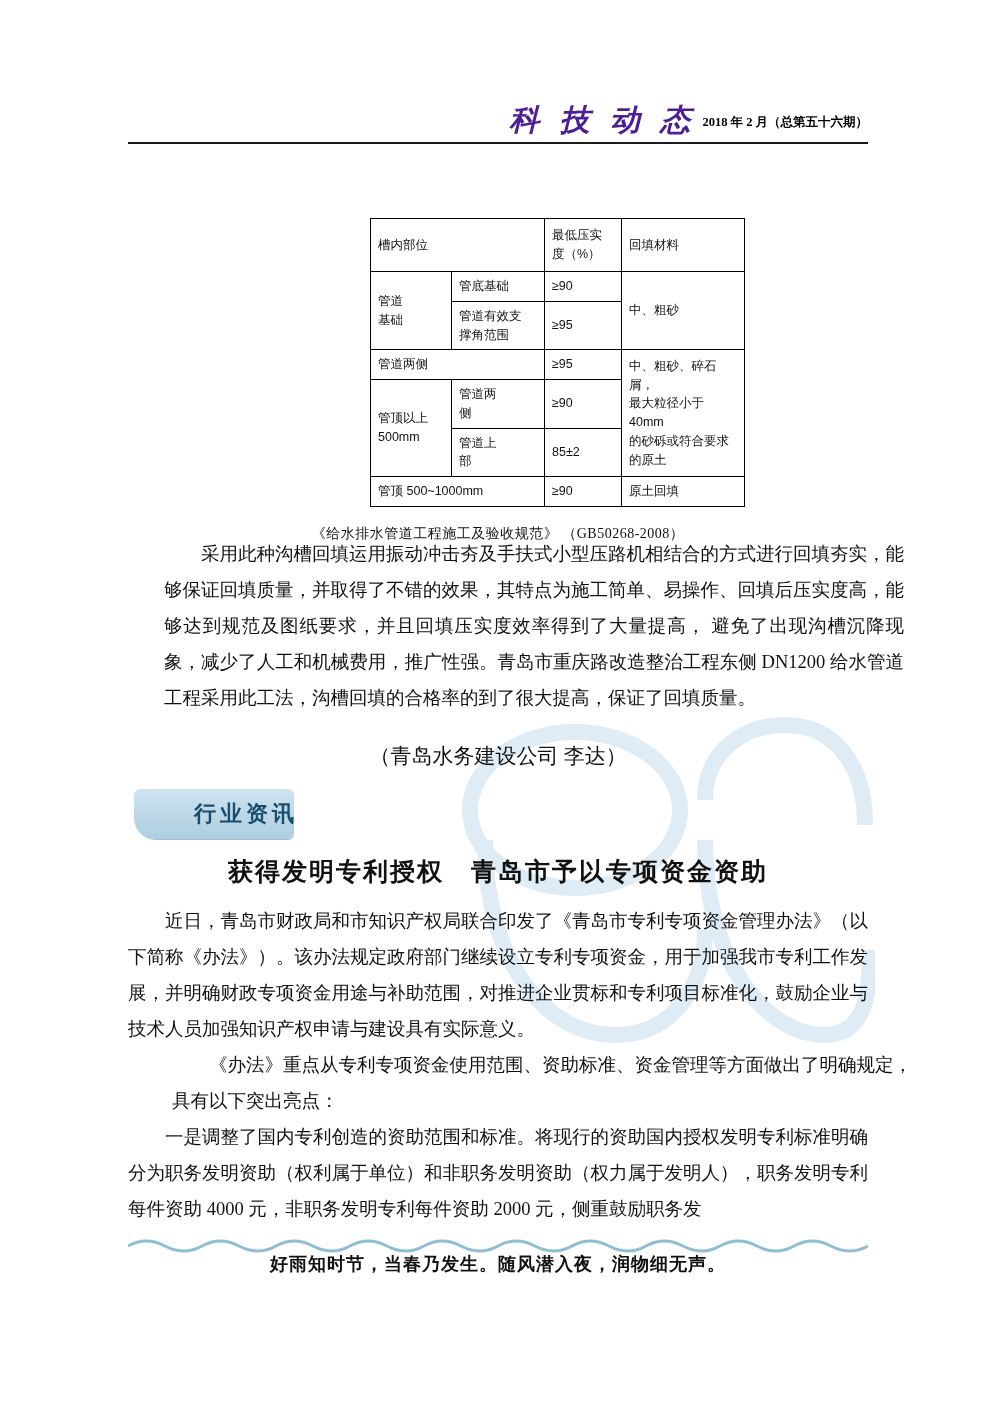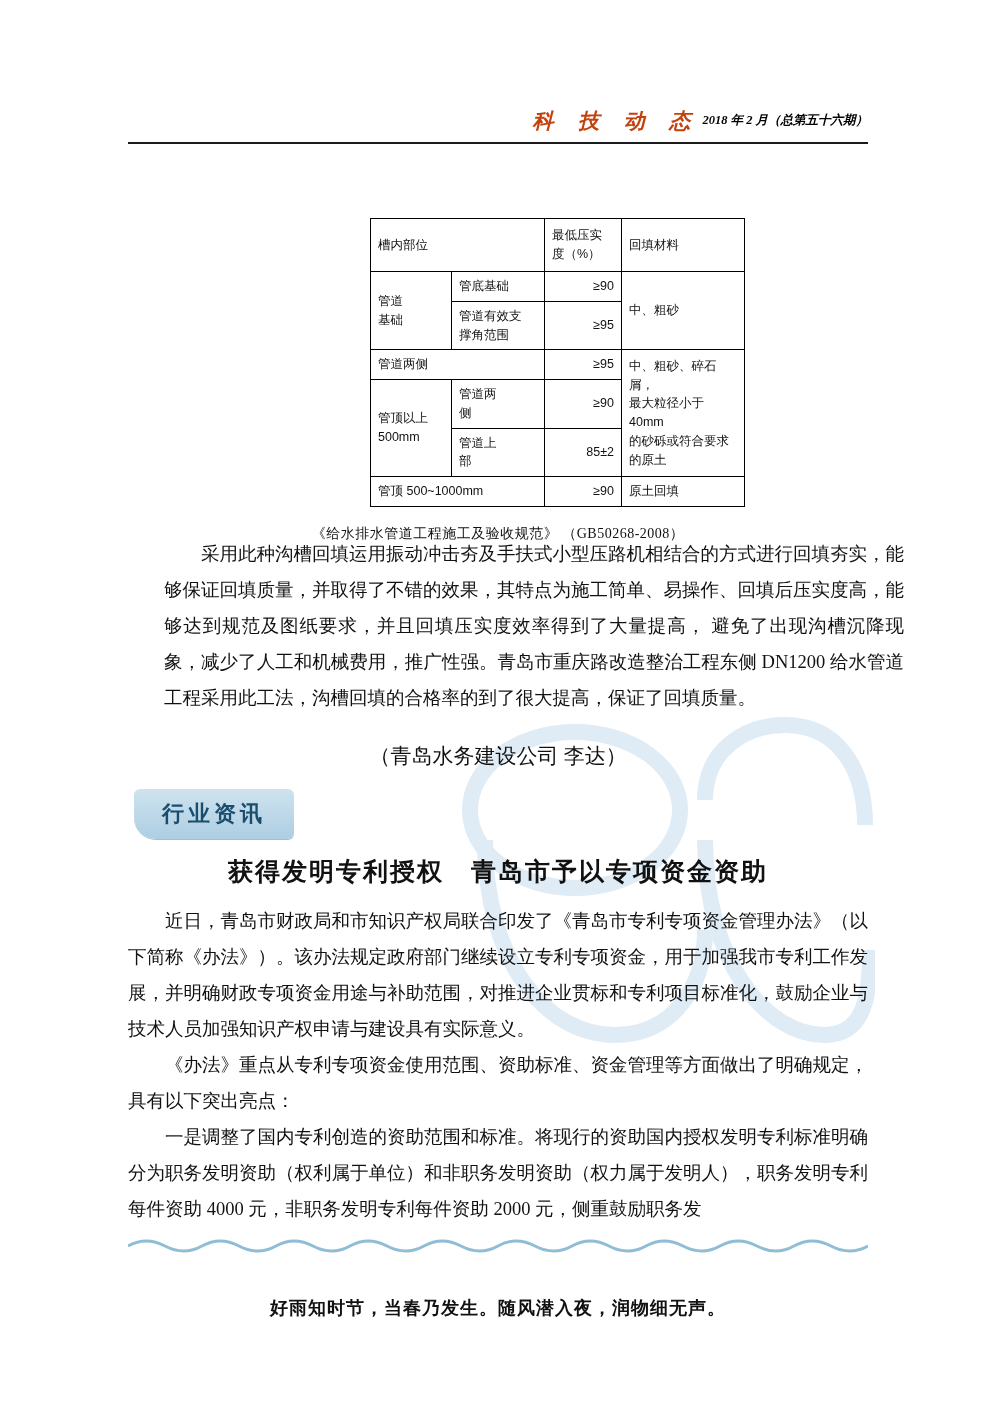--- a/index.html
+++ b/index.html
@@ -39,12 +39,12 @@
   }
   .header-title {
     display: inline-block;
-    font-family: Liberation Mono, monospace;
+    font-family: Liberation Sans, sans-serif;
     font-weight: bold;
     font-style: italic;
-    font-size: 21px;
+    font-size: 30px;
     letter-spacing: 6px;
-    color: #c2410c;
+    color: #4c1d95;
   }
   .header-sub {
     display: inline-block;

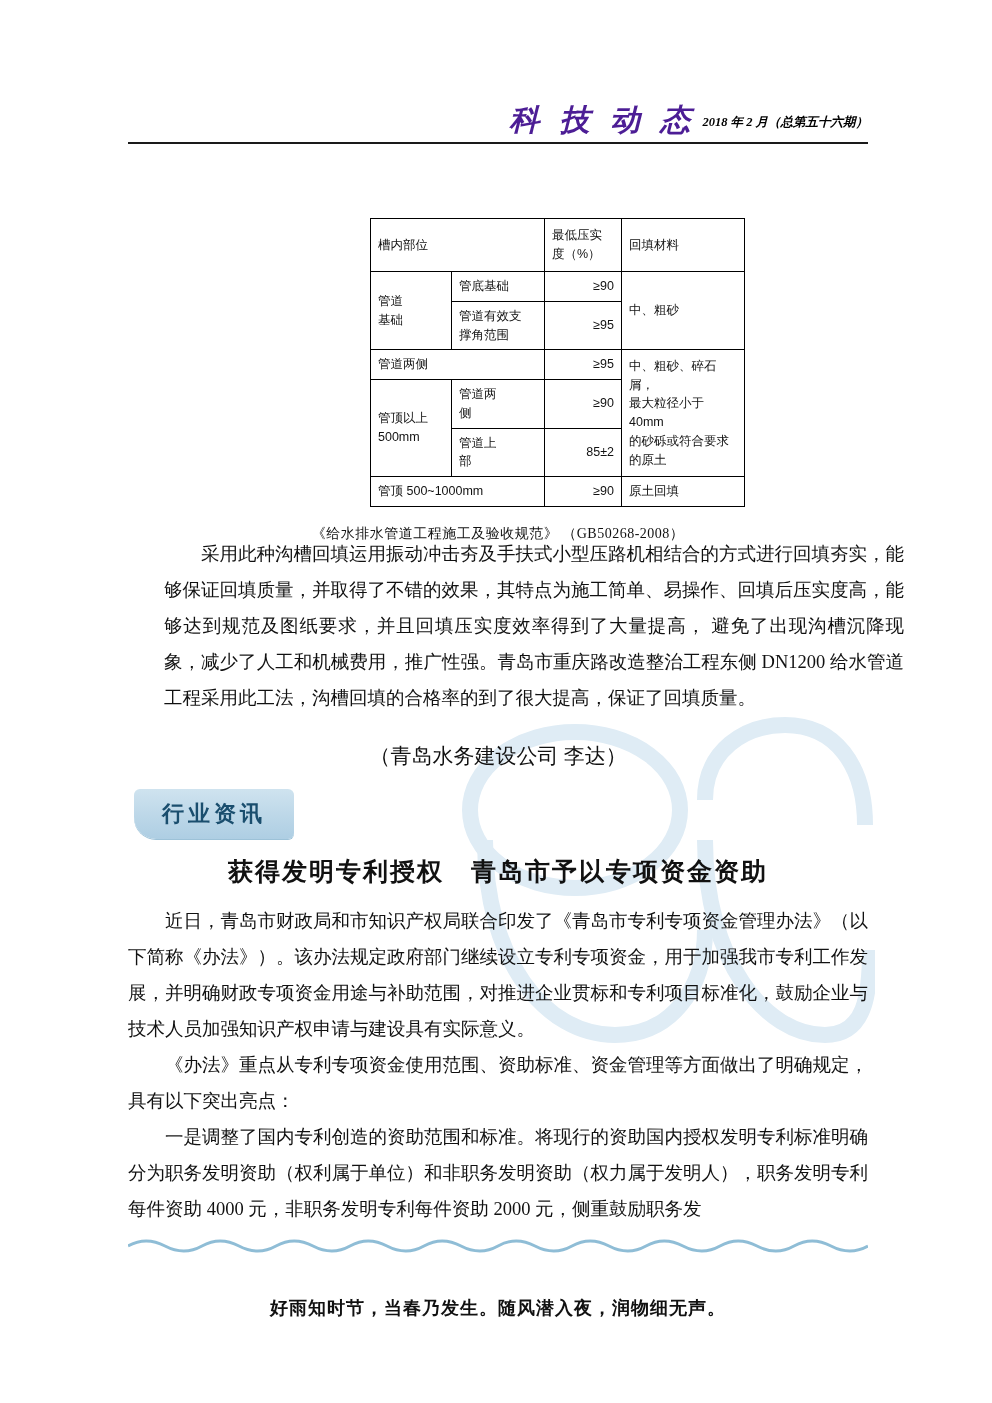--- a/index.html
+++ b/index.html
@@ -50,7 +50,6 @@
     display: inline-block;
     font-size: 12.5px;
     font-weight: bold;
-    font-style: italic;
     color: #000;
     margin-left: 2px;
     vertical-align: 4px;

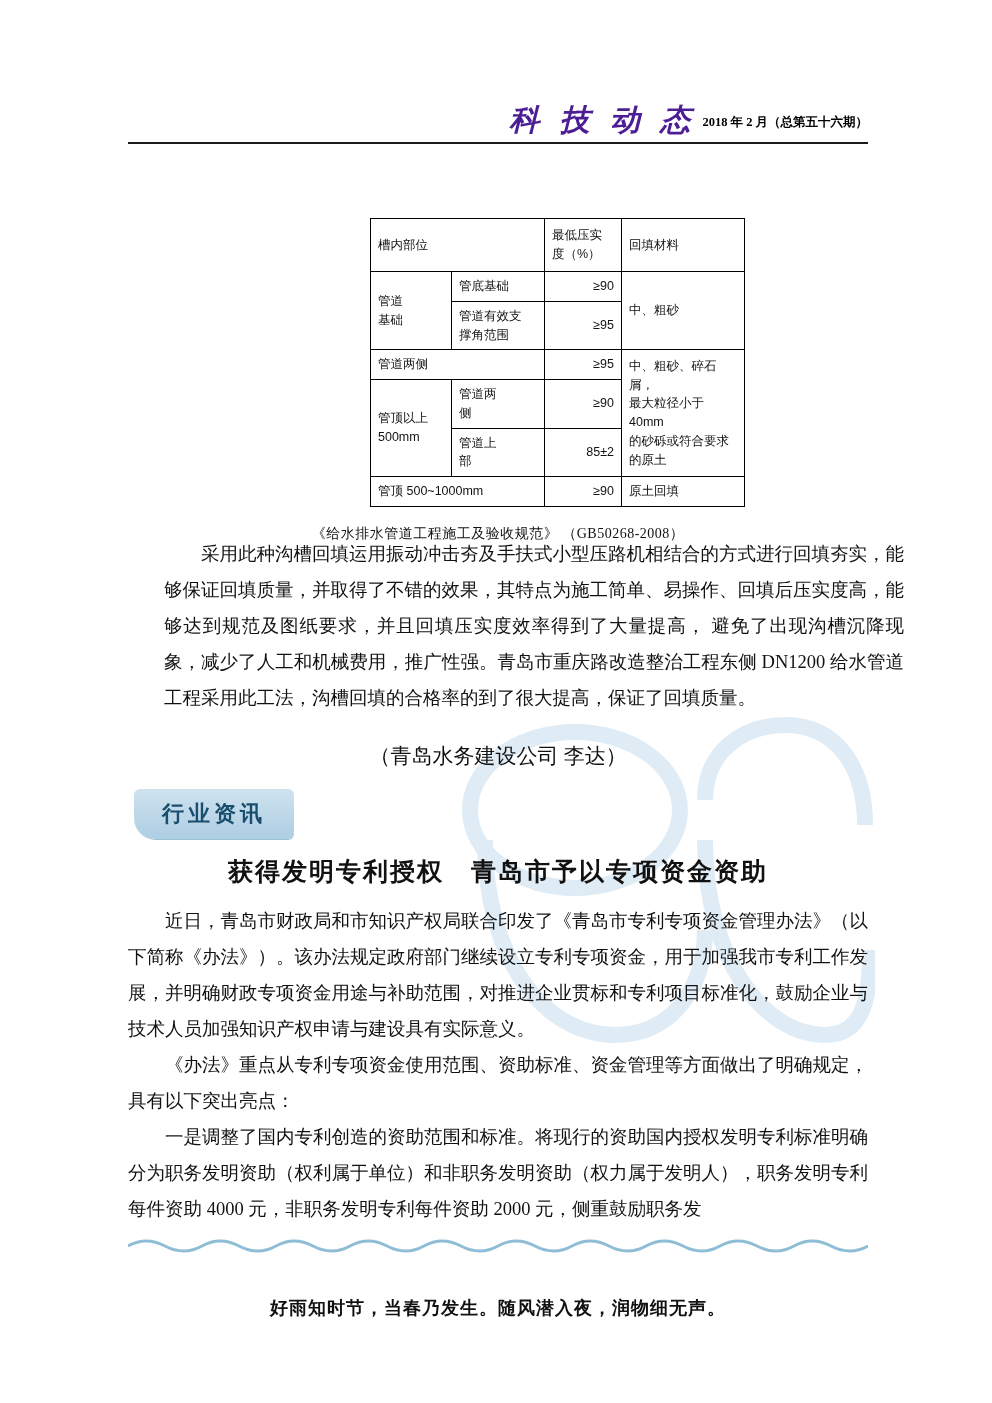--- a/index.html
+++ b/index.html
@@ -86,7 +86,7 @@
     vertical-align: middle;
   }
   .c-left { text-align: left; }
-  .c-center { text-align: right; }
+  .c-center { text-align: left; }
   .w1 { width: 66px; }
   .w2 { width: 78px; }
   .w3 { width: 62px; }

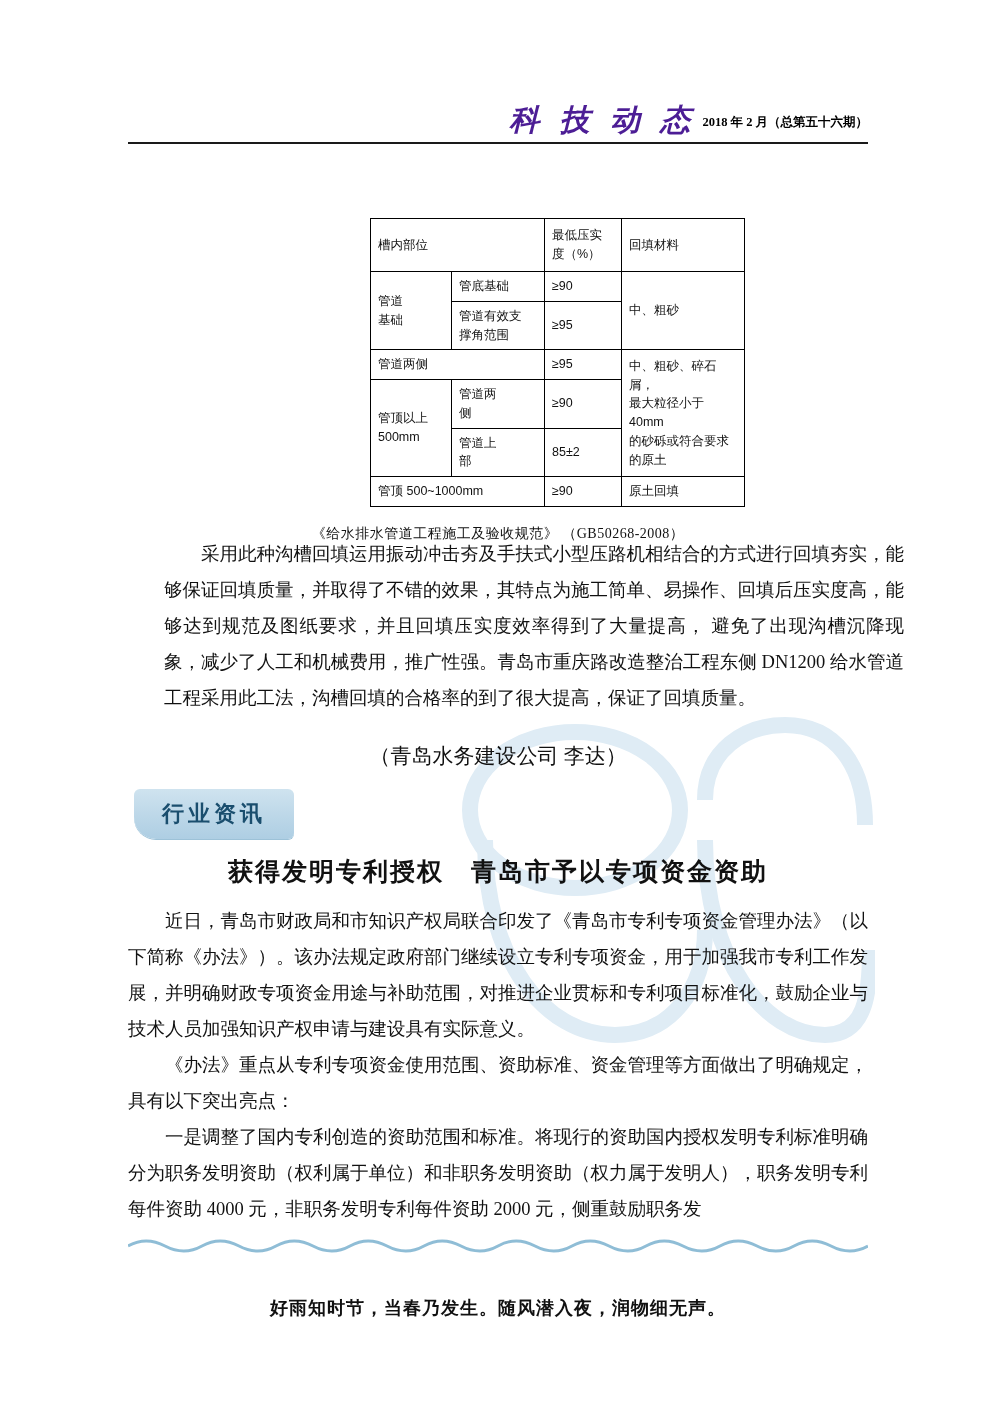--- a/index.html
+++ b/index.html
@@ -155,6 +155,7 @@
     font-size: 22px;
     letter-spacing: 4px;
     color: #1a4e6e;
+    padding-left: 32px;
   }
 
   .article-title {

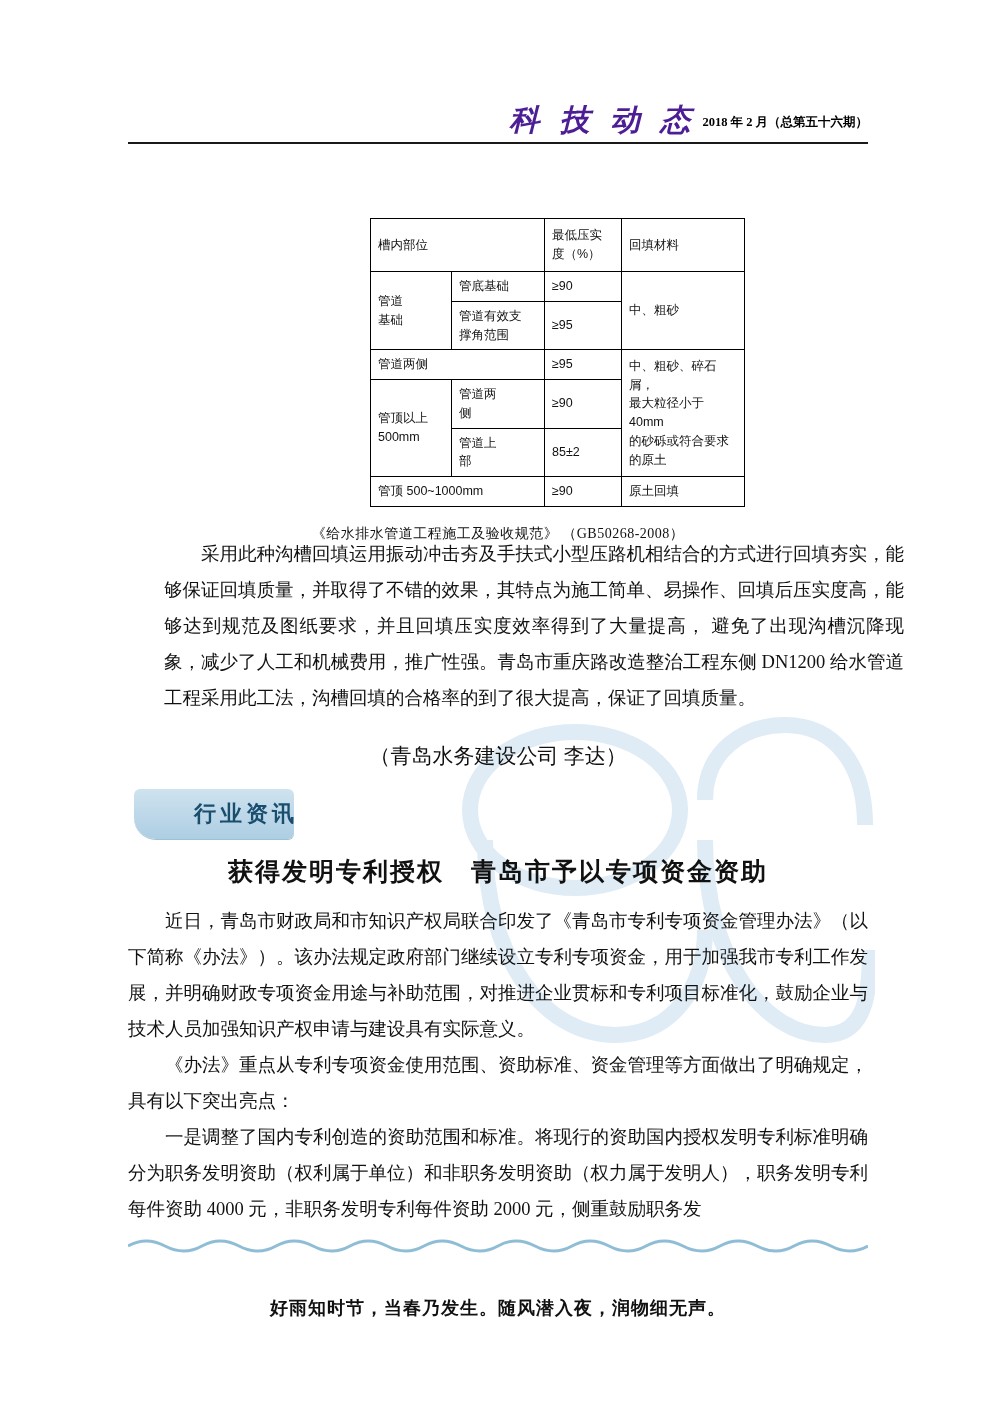--- a/index.html
+++ b/index.html
@@ -172,7 +172,7 @@
   }
 
   .p2 { top: 903px; }
-  .p3 { top: 1047px; }
+  .p3 { top: 1047px; margin-left: 44px; }
   .p4 { top: 1119px; }
 
   

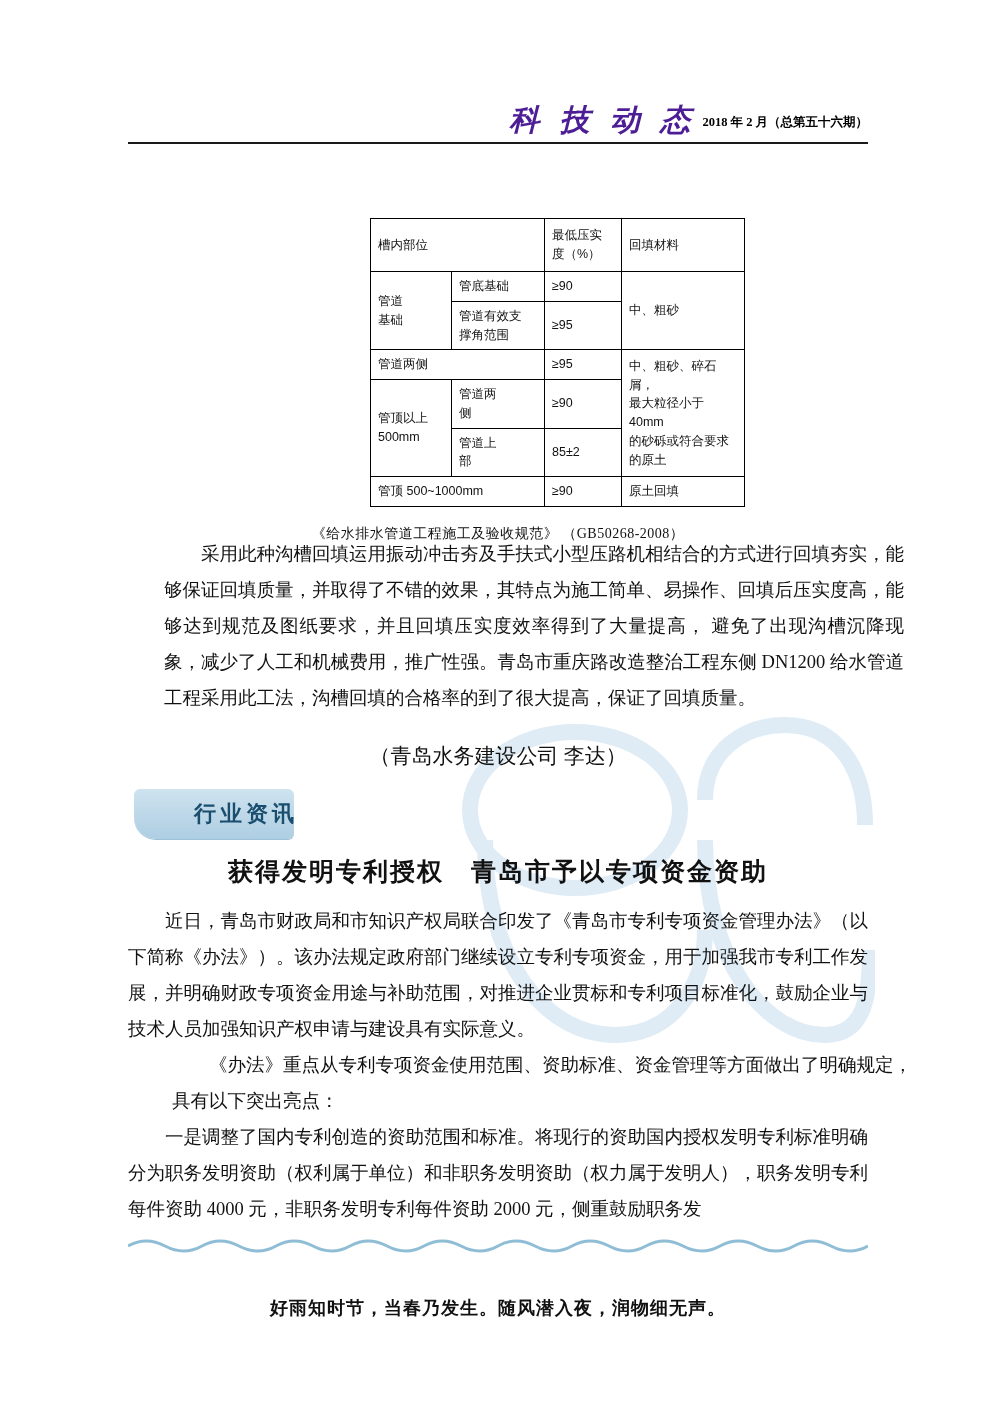--- a/index.html
+++ b/index.html
@@ -195,7 +195,6 @@
     font-size: 18px;
     letter-spacing: 1px;
     z-index: 2;
-    margin-top: 44px;
   }
   .footer-author {
     position: absolute;

